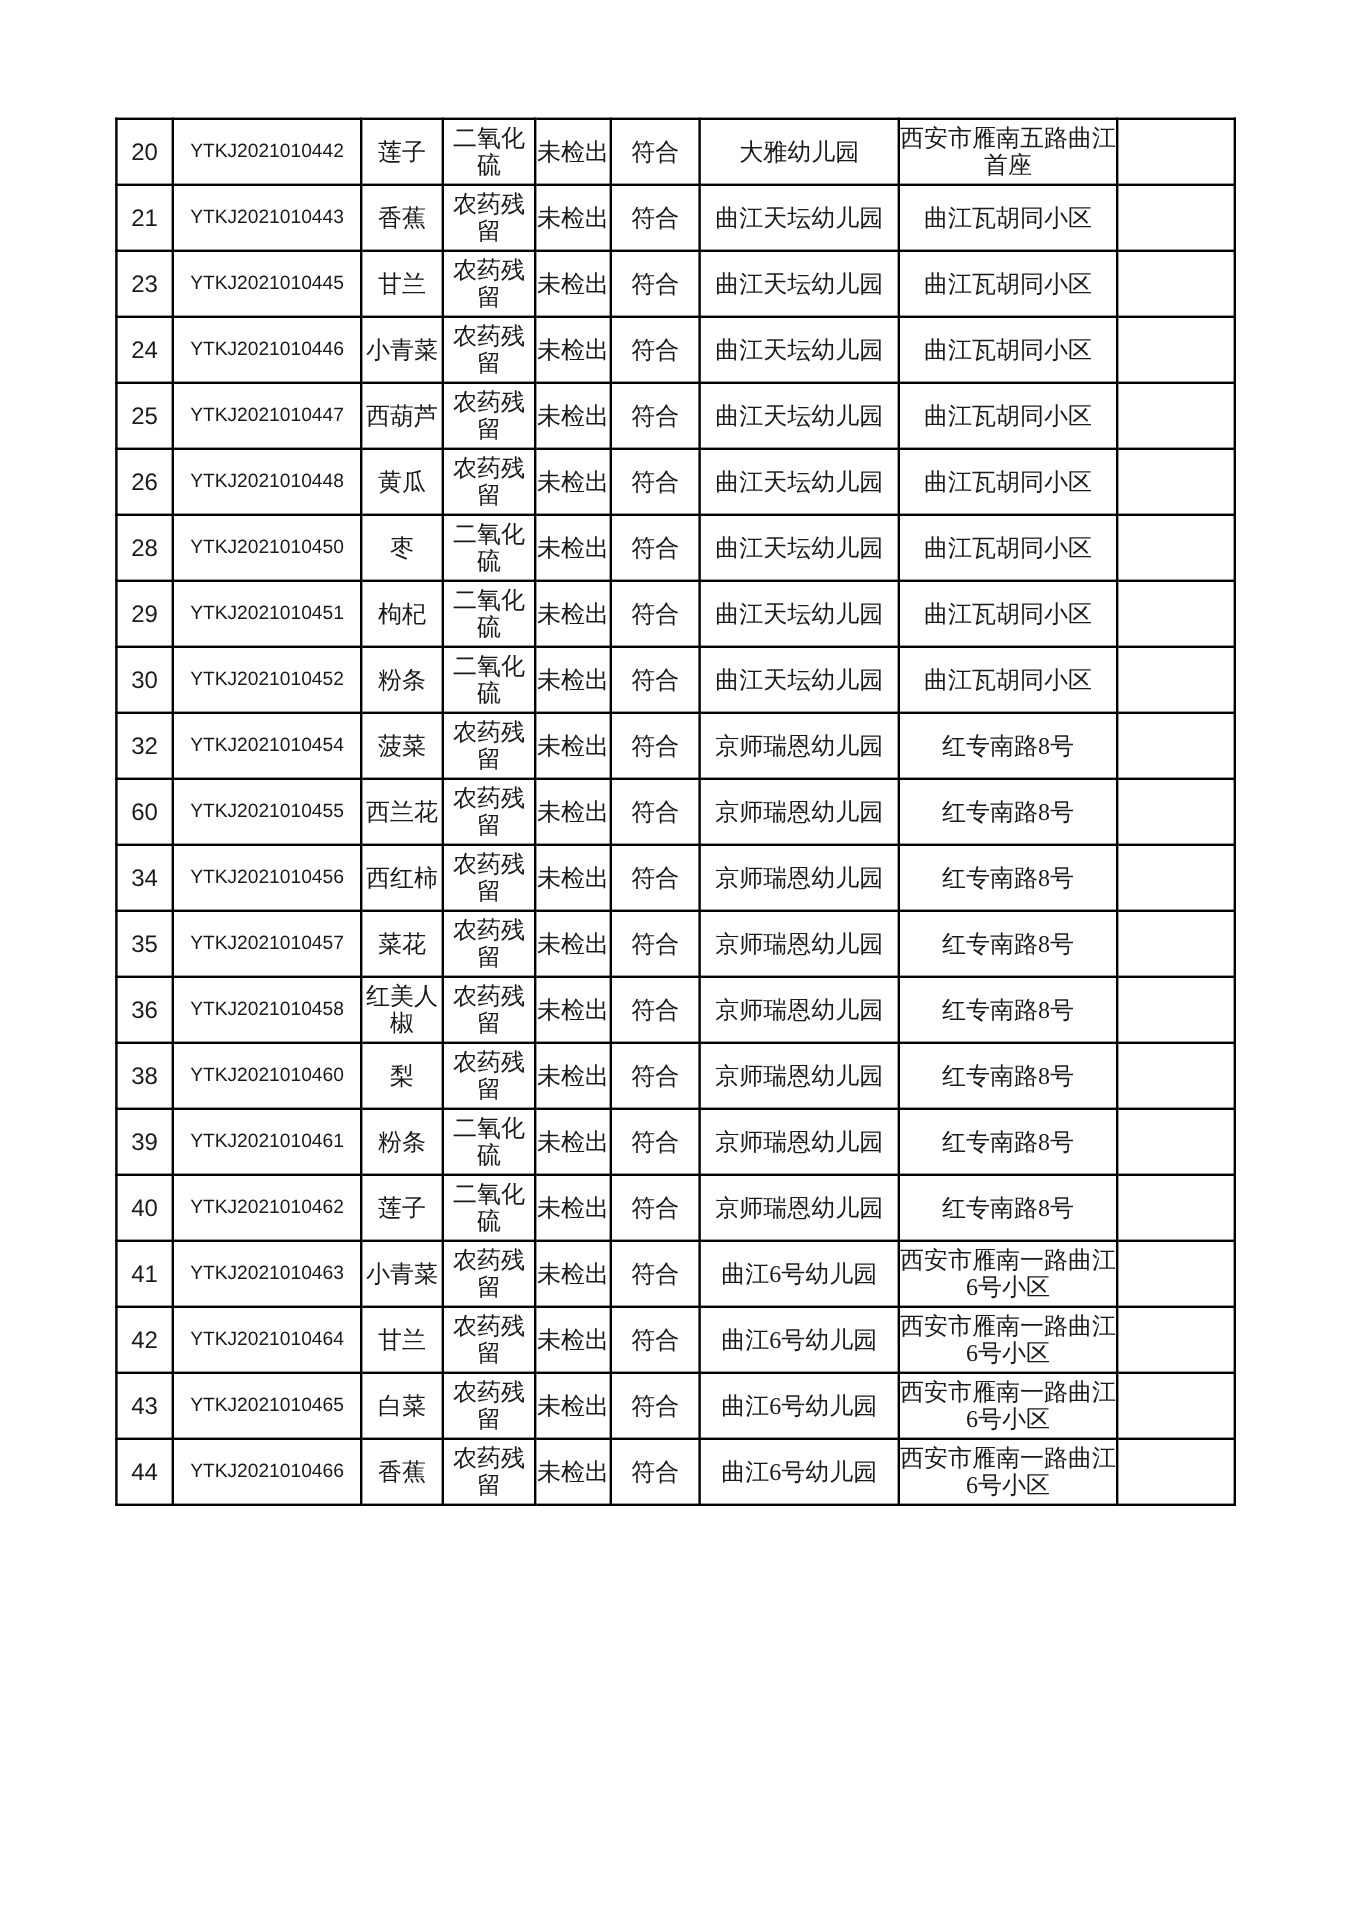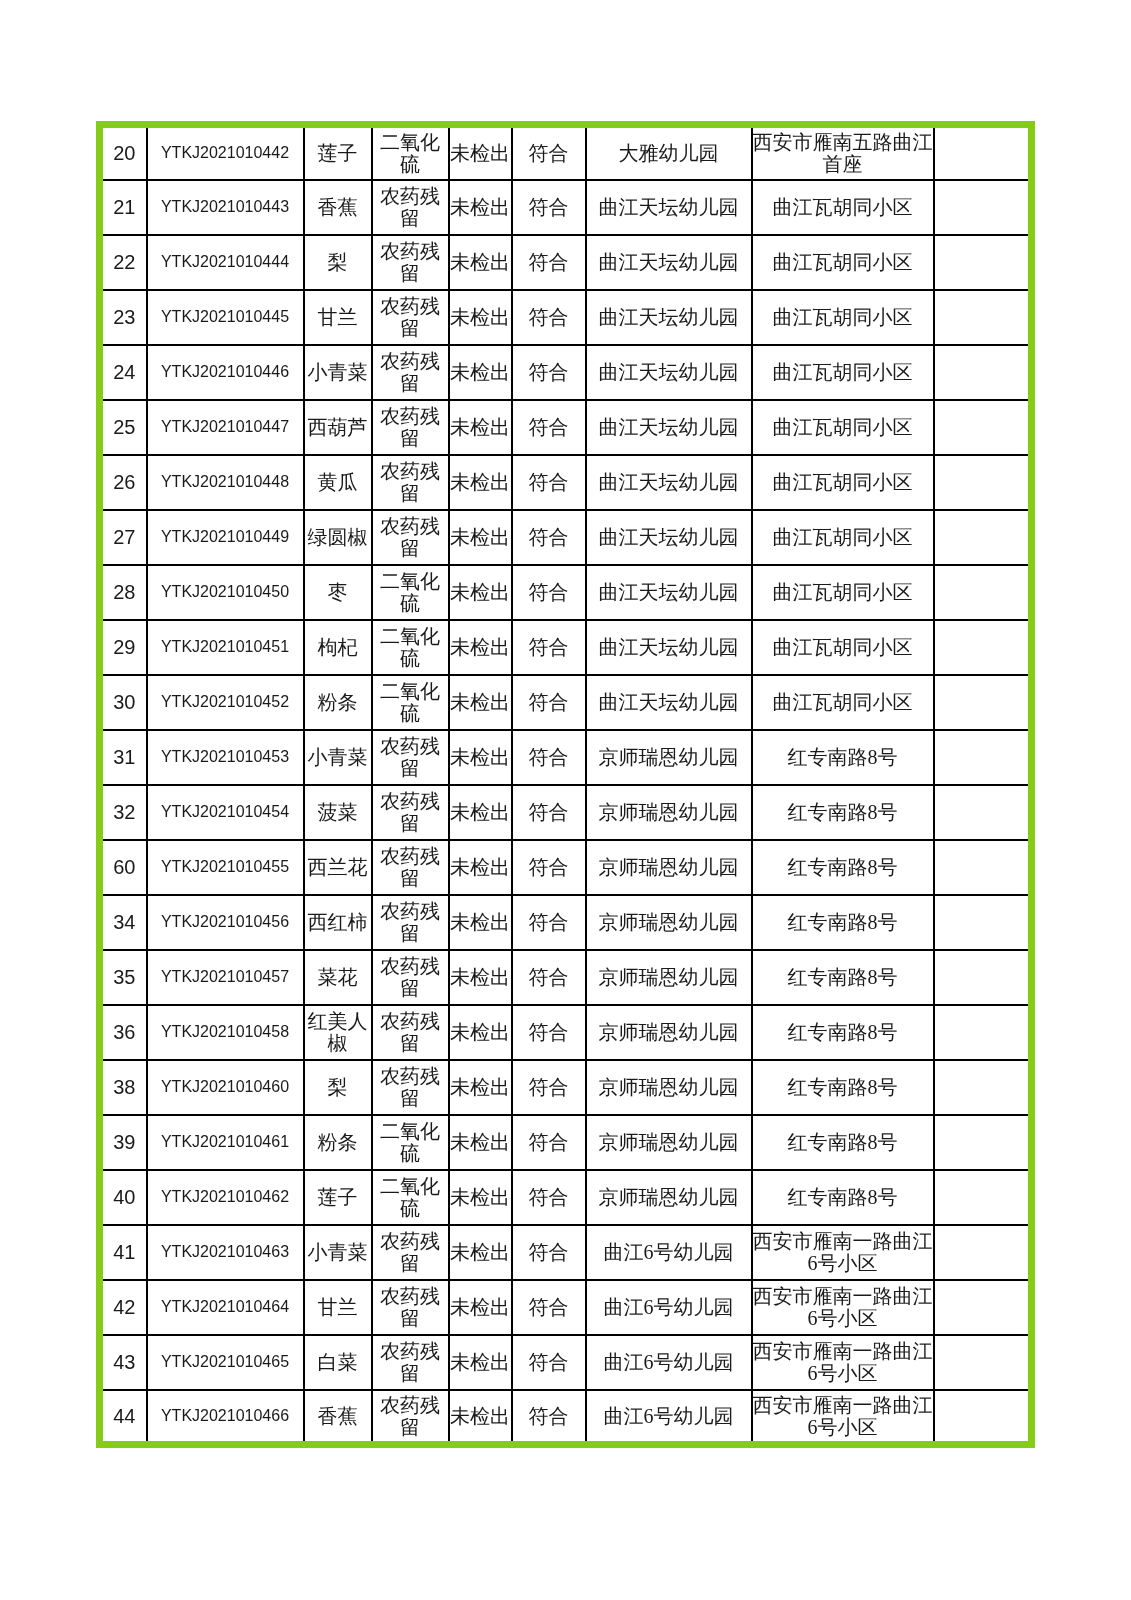--- a/index.html
+++ b/index.html
@@ -17,11 +17,11 @@
   table.report {
     position: absolute;
     left: 96px;
-    top: 121px;
+    top: 98px;
     width: 932px;
     table-layout: fixed;
     border-collapse: collapse;
-    border: 7px solid #84cc16;
+    border: 1px solid #84cc16;
   }
   table.report td {
     border: 2px solid #000000;

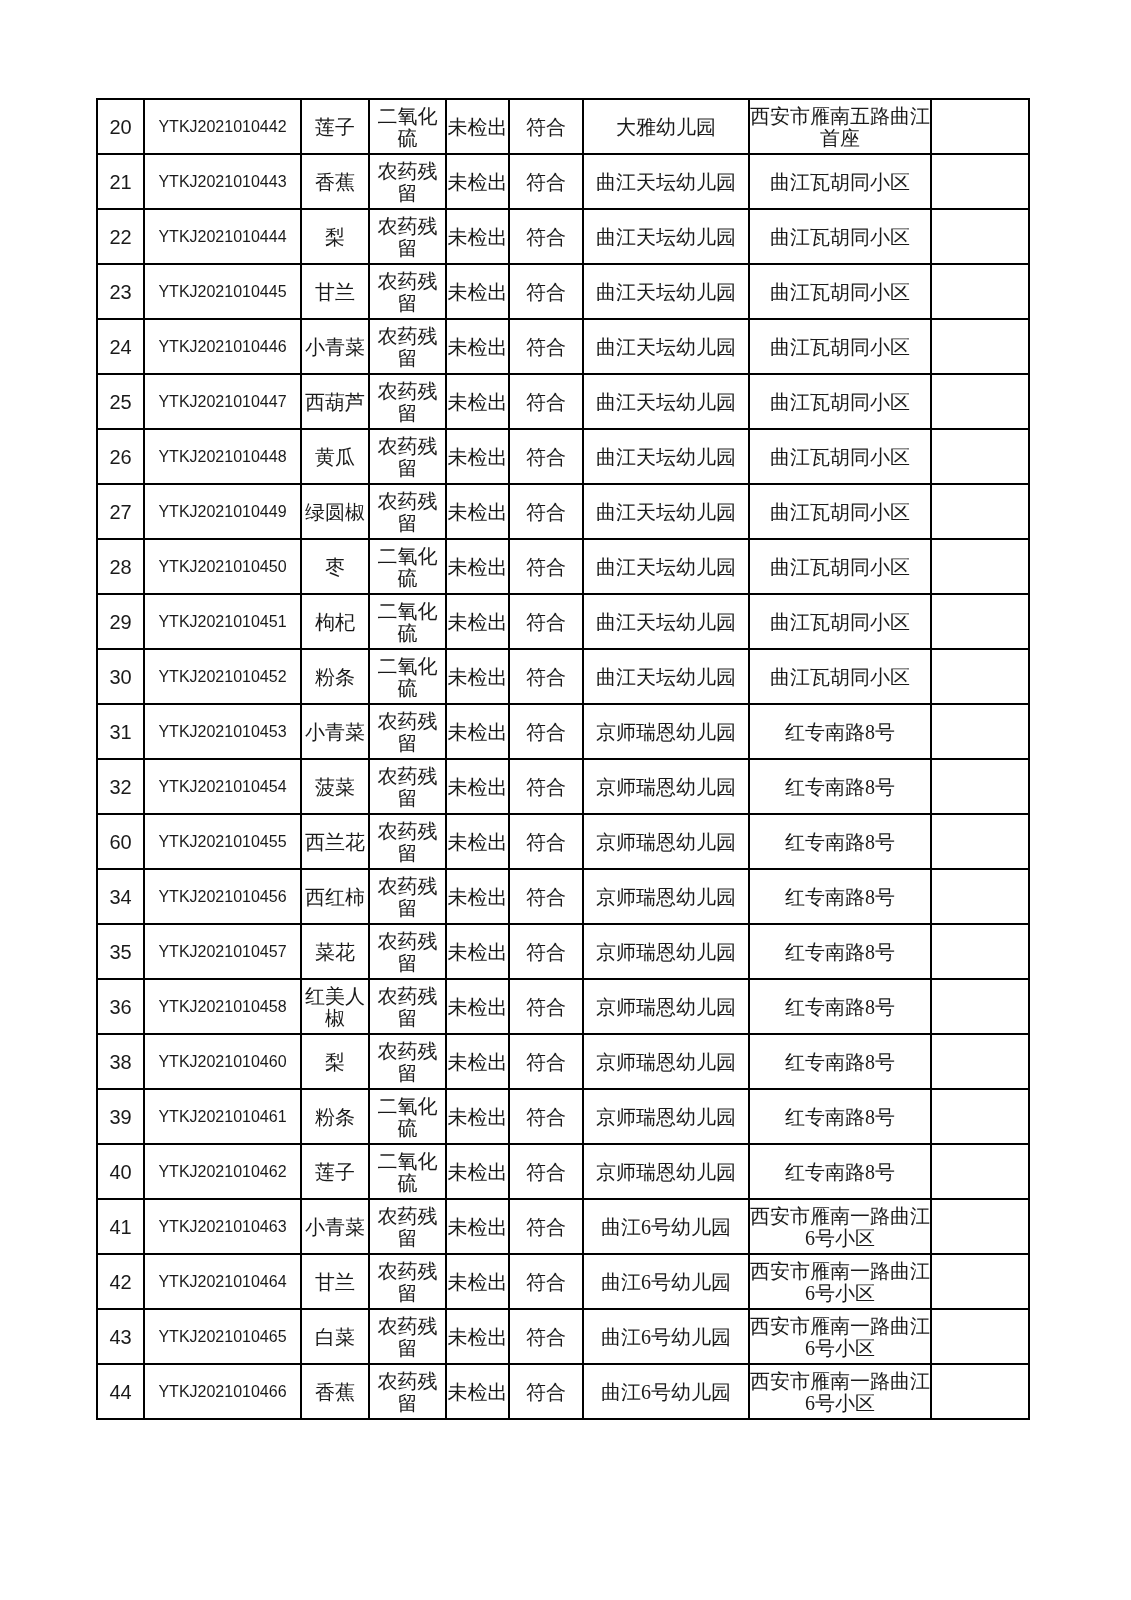--- a/index.html
+++ b/index.html
@@ -100,17 +100,6 @@
           <td class="c-remark"></td>
         </tr>
         <tr>
-          <td class="c-num">22</td>
-          <td class="c-code">YTKJ2021010444</td>
-          <td class="c-sample">梨</td>
-          <td class="c-item">农药残留</td>
-          <td class="c-result">未检出</td>
-          <td class="c-conclusion">符合</td>
-          <td class="c-unit">曲江天坛幼儿园</td>
-          <td class="c-address">曲江瓦胡同小区</td>
-          <td class="c-remark"></td>
-        </tr>
-        <tr>
           <td class="c-num">23</td>
           <td class="c-code">YTKJ2021010445</td>
           <td class="c-sample">甘兰</td>

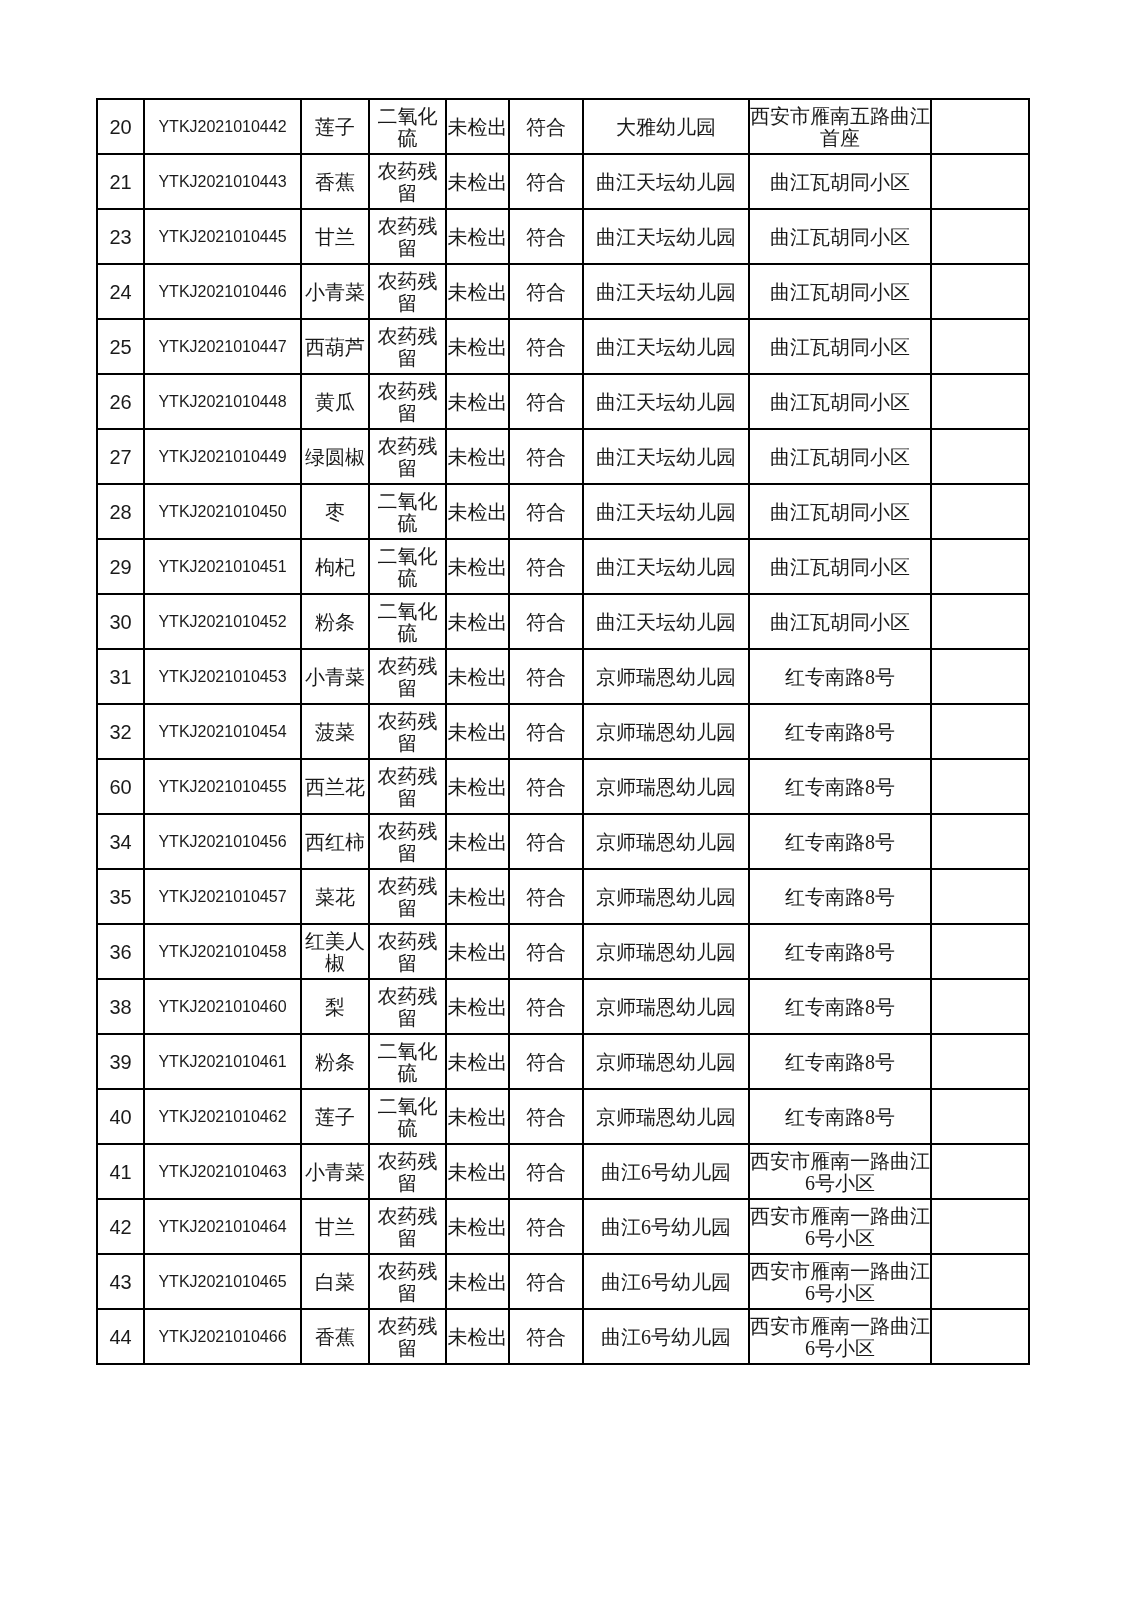--- a/index.html
+++ b/index.html
@@ -144,17 +144,6 @@
           <td class="c-remark"></td>
         </tr>
         <tr>
-          <td class="c-num">27</td>
-          <td class="c-code">YTKJ2021010449</td>
-          <td class="c-sample">绿圆椒</td>
-          <td class="c-item">农药残留</td>
-          <td class="c-result">未检出</td>
-          <td class="c-conclusion">符合</td>
-          <td class="c-unit">曲江天坛幼儿园</td>
-          <td class="c-address">曲江瓦胡同小区</td>
-          <td class="c-remark"></td>
-        </tr>
-        <tr>
           <td class="c-num">28</td>
           <td class="c-code">YTKJ2021010450</td>
           <td class="c-sample">枣</td>

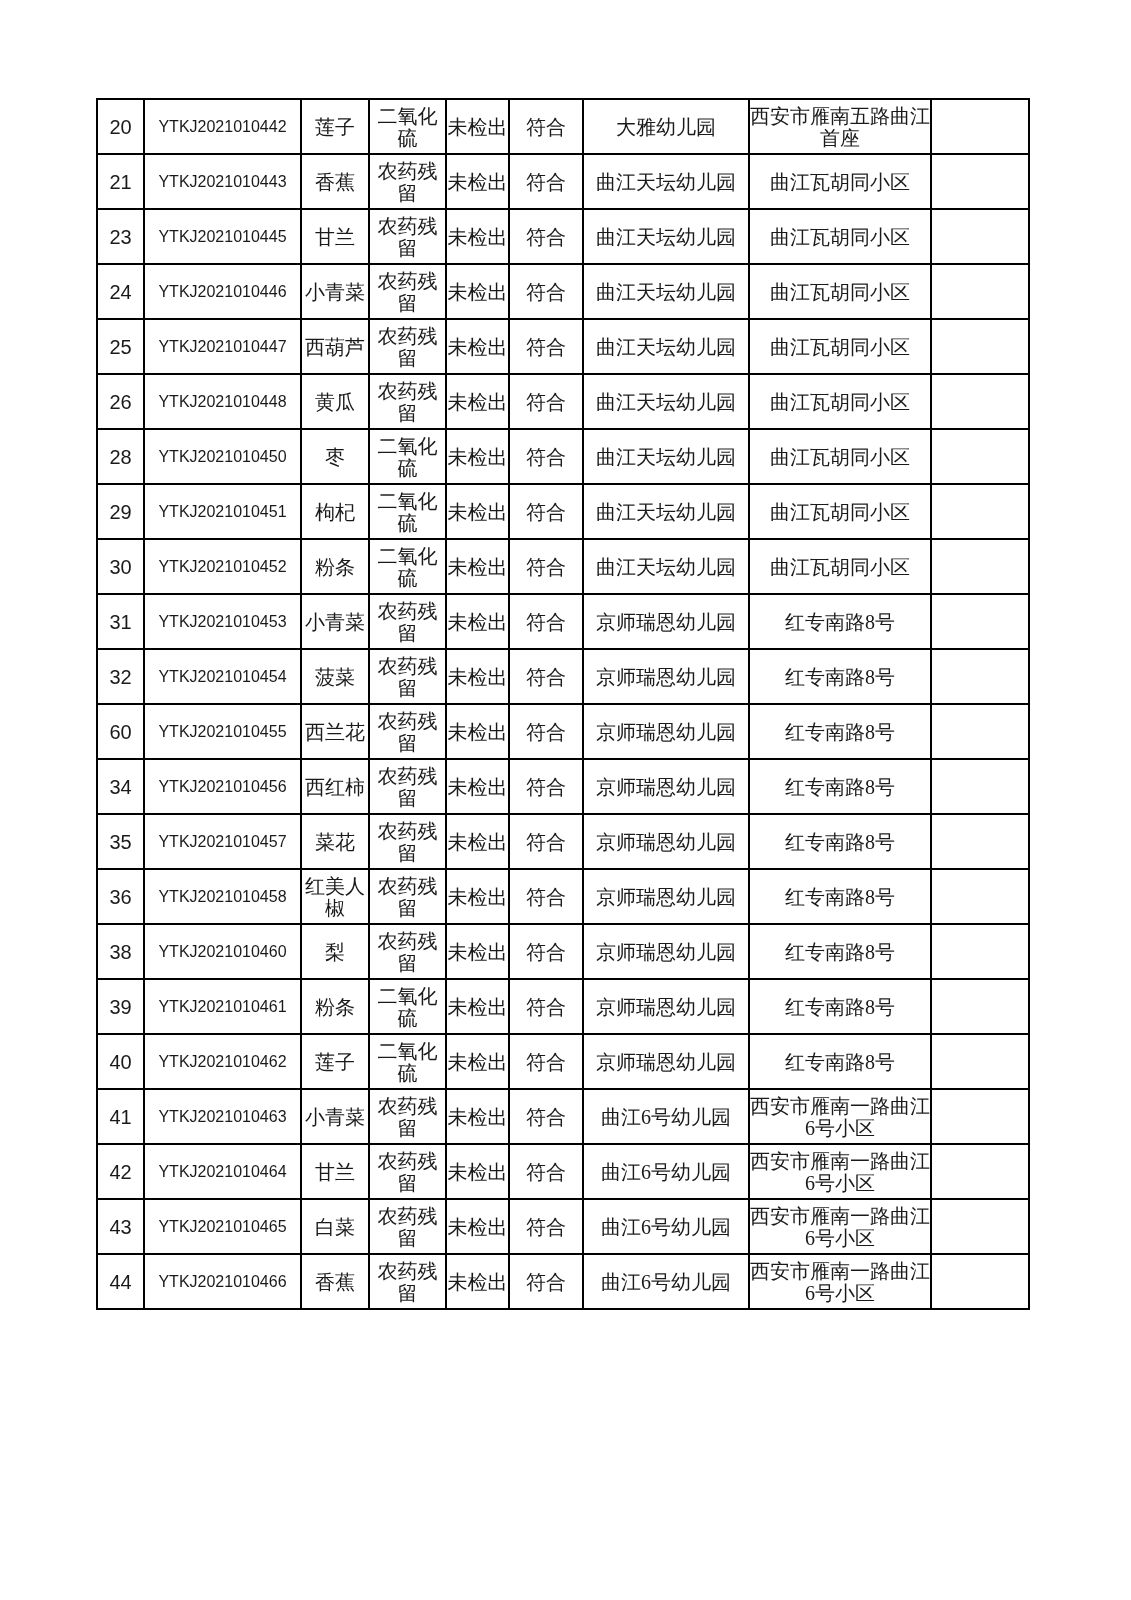--- a/index.html
+++ b/index.html
@@ -177,17 +177,6 @@
           <td class="c-remark"></td>
         </tr>
         <tr>
-          <td class="c-num">31</td>
-          <td class="c-code">YTKJ2021010453</td>
-          <td class="c-sample">小青菜</td>
-          <td class="c-item">农药残留</td>
-          <td class="c-result">未检出</td>
-          <td class="c-conclusion">符合</td>
-          <td class="c-unit">京师瑞恩幼儿园</td>
-          <td class="c-address">红专南路8号</td>
-          <td class="c-remark"></td>
-        </tr>
-        <tr>
           <td class="c-num">32</td>
           <td class="c-code">YTKJ2021010454</td>
           <td class="c-sample">菠菜</td>

